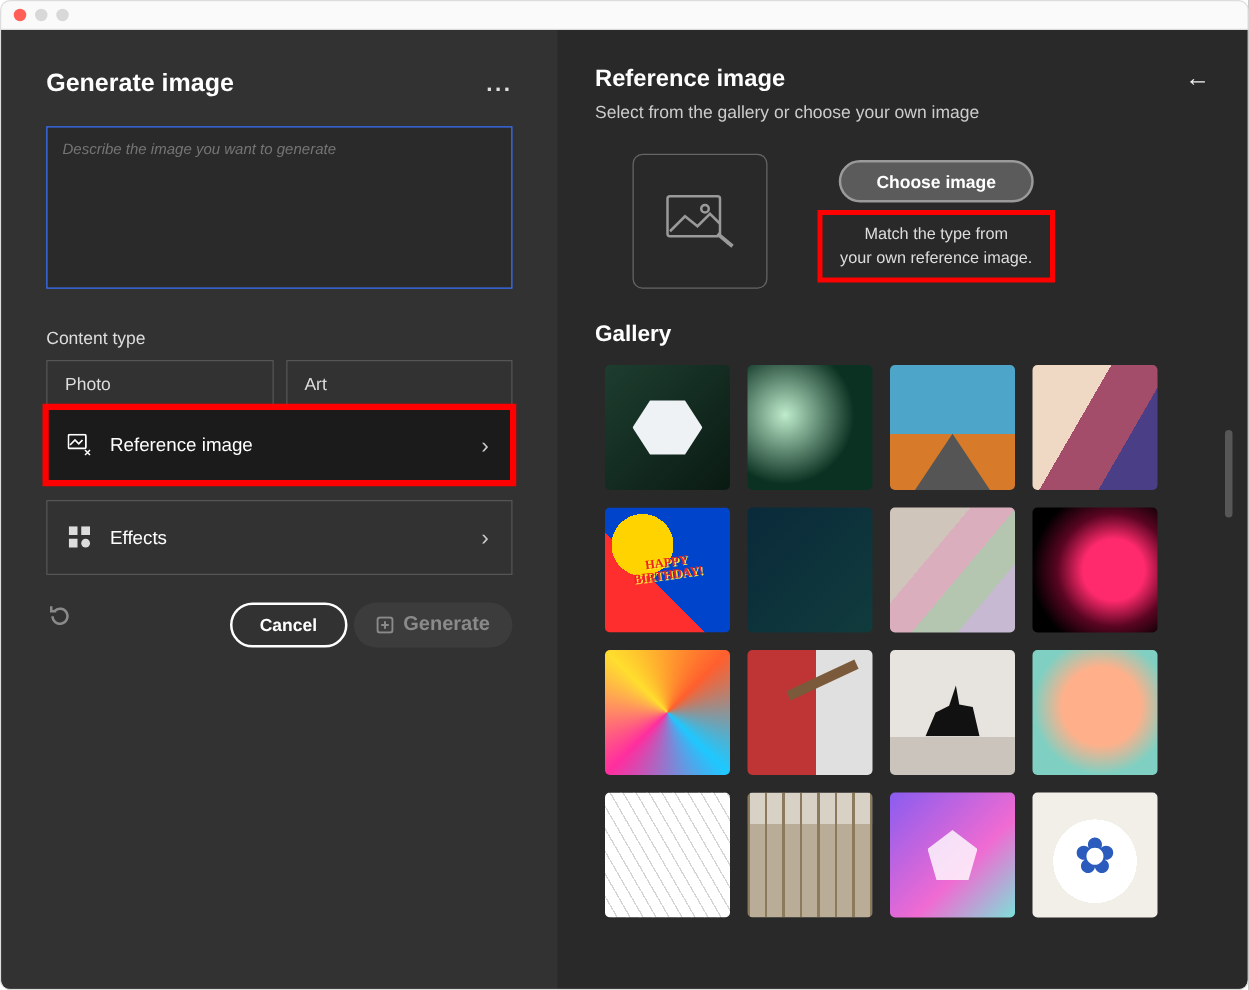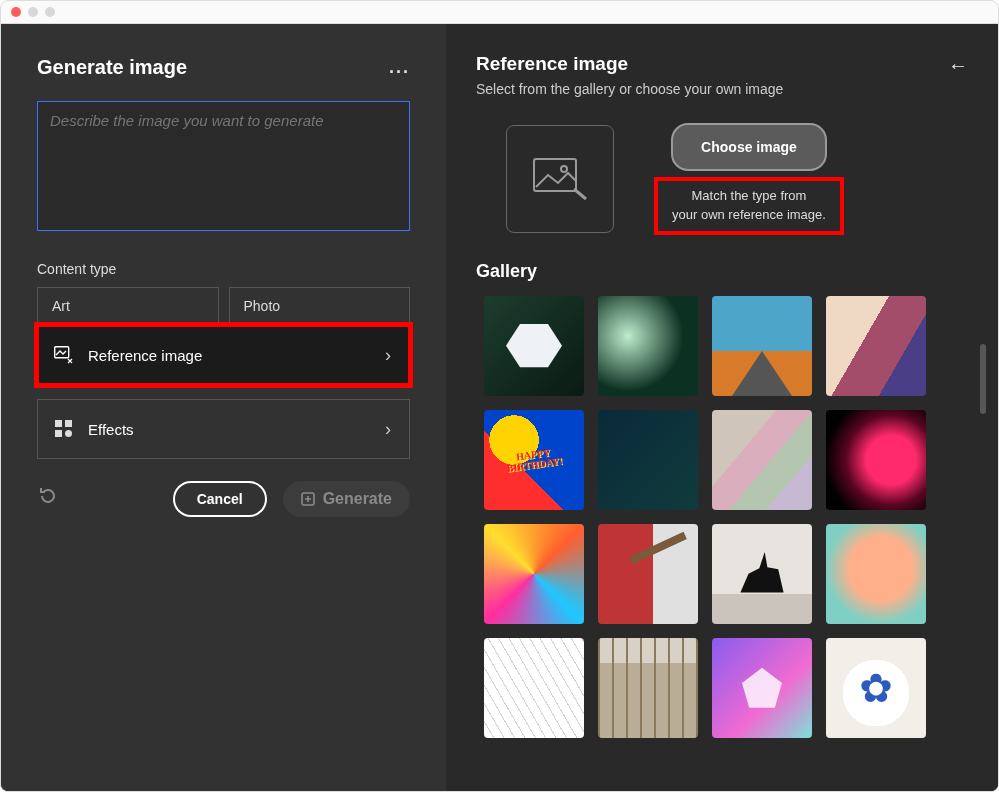--- a/index.html
+++ b/index.html
@@ -13,7 +13,7 @@
   .lp-head { display:flex; justify-content:space-between; align-items:center; margin-bottom:22px;text-align:right;}
   .lp-title { font-size:20px; font-weight:700; color:#fff;}
   .more-dots { font-size:18px; font-weight:700; color:#e0e0e0; letter-spacing:2px;}
-  .prompt { width:100%; height:130px; background:#2a2a2a; border:1.5px solid #3a72ff; color:#bbb; font-size:15px; font-style:italic; padding:10px 12px; resize:none; outline:none;}
+  .prompt { width:100%; height:130px; background:#2a2a2a; border:1.5px solid #3a72ff; color:#bbb; font-size:12px; font-style:italic; padding:10px 12px; resize:none; outline:none;}
   .section-label { font-size:14px; color:#ddd; margin-top:26px; margin-bottom:10px; display:flex; justify-content:space-between; align-items:flex-end;}
   .content-row { display:flex; gap:10px;}
   .ct-btn { flex:1; height:38px; background:transparent; border:1px solid #555; color:#ddd; text-align:left; padding-left:14px; font-size:14px;}

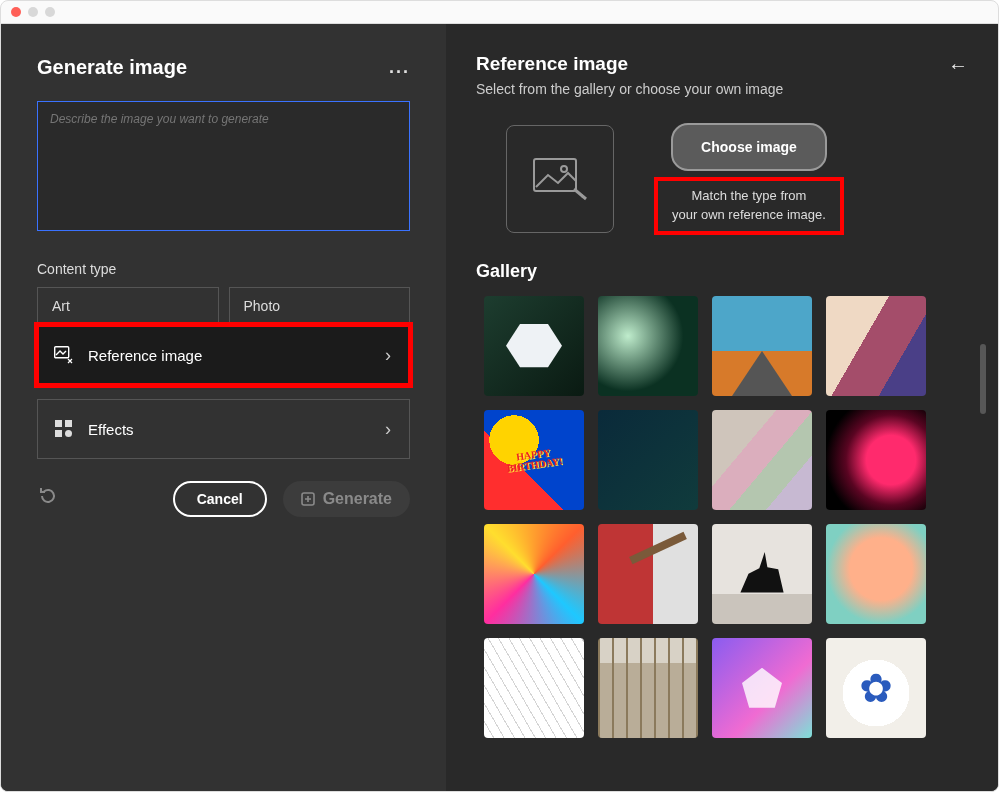--- a/index.html
+++ b/index.html
@@ -33,7 +33,7 @@
   .choose-area { display:flex; align-items:center; gap:40px; margin:26px 0 26px 30px;}
   .preview-box { width:108px; height:108px; border:1px solid #666; border-radius:8px; display:flex; align-items:center; justify-content:center;}
   .choose-col { display:flex; flex-direction:column; align-items:center; gap:6px;}
-  .choose-btn { height:48px; padding:0 28px; border:2px solid #9a9a9a; border-radius:17px; background:#5b5b5b; color:#fff; font-weight:700; font-size:14px;}
+  .choose-btn { height:34px; padding:0 28px; border:2px solid #9a9a9a; border-radius:17px; background:#5b5b5b; color:#fff; font-weight:700; font-size:14px;}
   .choose-note { font-size:13px; color:#ddd; text-align:center; line-height:1.45; padding:6px 14px;}
   .choose-note-wrap { border:4px solid #ff0000;}
   .gallery-label { font-size:18px; font-weight:700; color:#fff; margin-top:4px;}

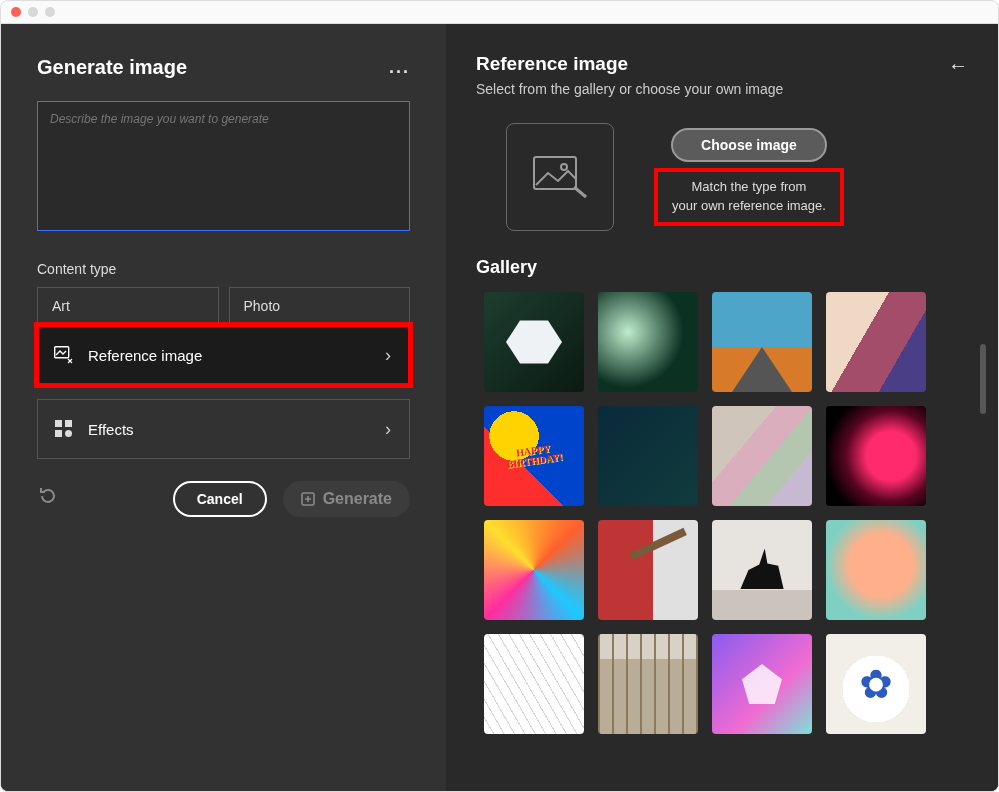--- a/index.html
+++ b/index.html
@@ -91,8 +91,8 @@
       <span>Content type</span>
     </div>
     <div class="content-row">
+      <button class="ct-btn">Photo</button>
       <button class="ct-btn">Art</button>
-      <button class="ct-btn">Photo</button>
     </div>
 
 

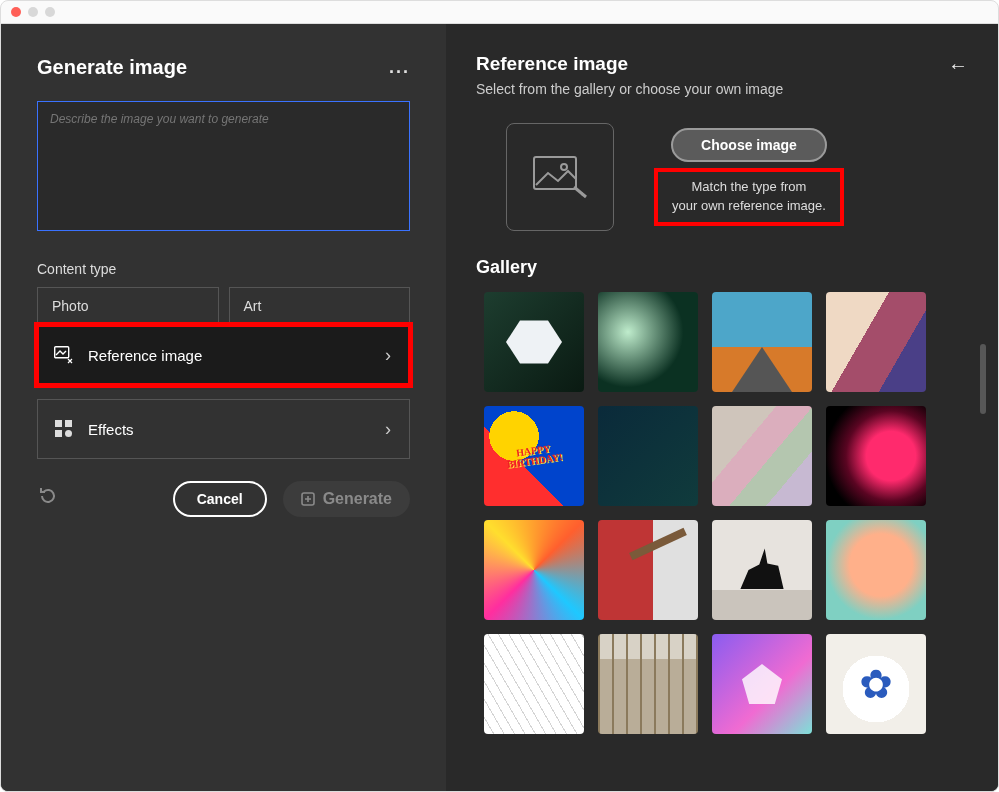--- a/index.html
+++ b/index.html
@@ -22,7 +22,7 @@
   .row-icon { width:20px; height:20px; margin-right:14px; display:flex; align-items:center; justify-content:center;}
   .hl-red { outline:5px solid #ff0000; outline-offset:-2px;}
   .effects-row { background:#323232;text-align:right;}
-  .footer-row { display:flex; align-items:center; gap:16px; margin-top:22px;}
+  .footer-row { display:flex; gap:5px; margin-top:22px;}
   .reset-btn { width:28px; height:28px; color:#888; }
   .cancel-btn { margin-left:auto; height:36px; padding:0 22px; border:2px solid #fff; border-radius:18px; background:transparent; color:#fff; font-weight:600; font-size:14px;}
   .gen-btn { height:36px; padding:0 18px; border:none; border-radius:18px; background:#3c3c3c; color:#8a8a8a; font-weight:600; font-size:16px; display:flex; align-items:center; gap:8px;}

